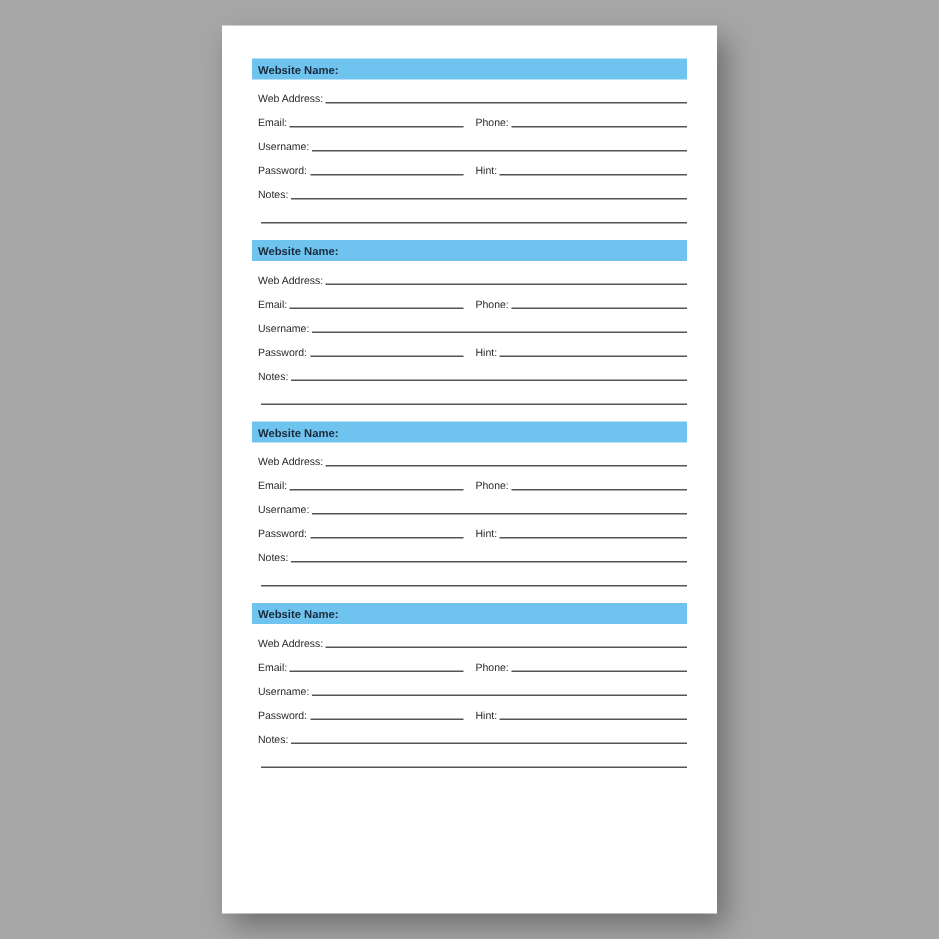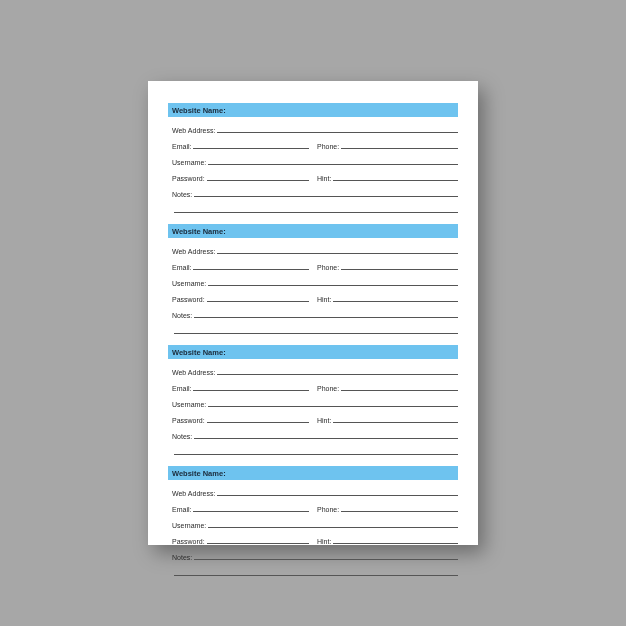--- a/index.html
+++ b/index.html
@@ -14,7 +14,7 @@
   }
   .page {
     width: 330px;
-    height: 464px;
+    height: 592px;
     background: #ffffff;
     box-shadow: 6px 8px 18px rgba(0,0,0,0.35);
     padding: 22px 20px 18px 20px;

